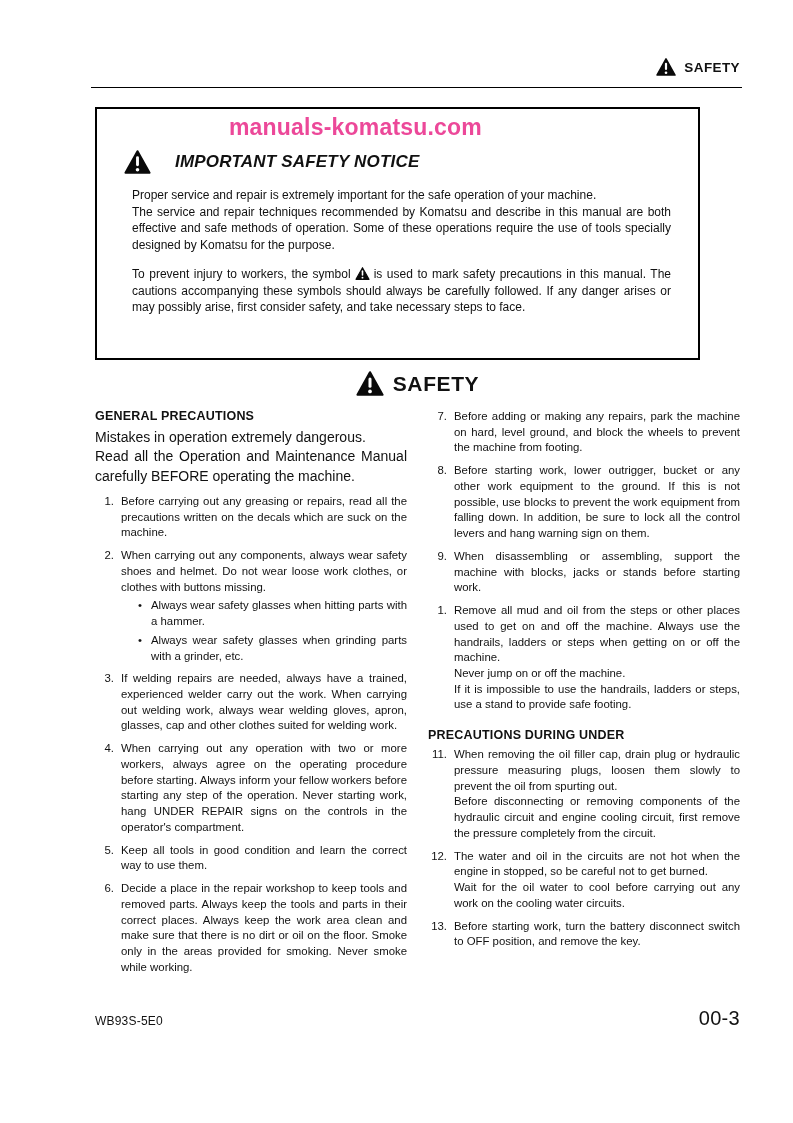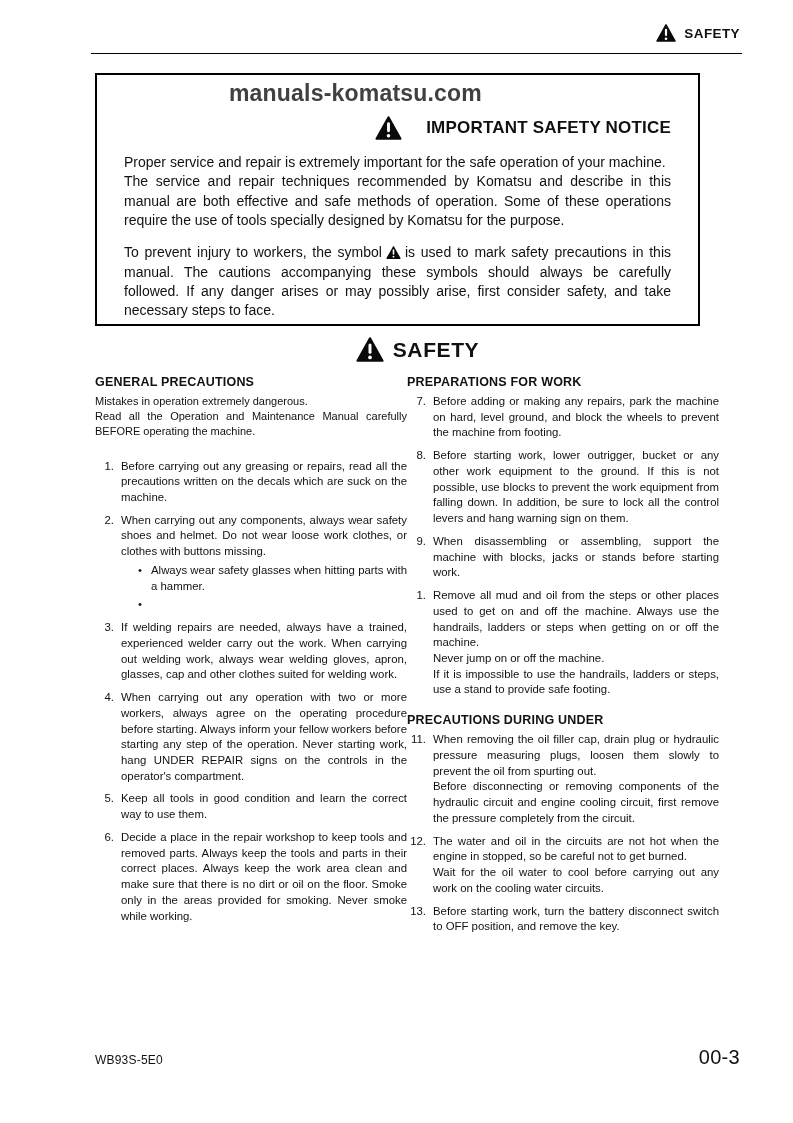--- a/index.html
+++ b/index.html
@@ -13,7 +13,7 @@
     position:relative;
     width:793px; height:1123px;
     background:#fff;
-    padding:23px 53px 0 95px;
+    padding:57px 53px 0 95px;
     overflow:hidden;
   }
 

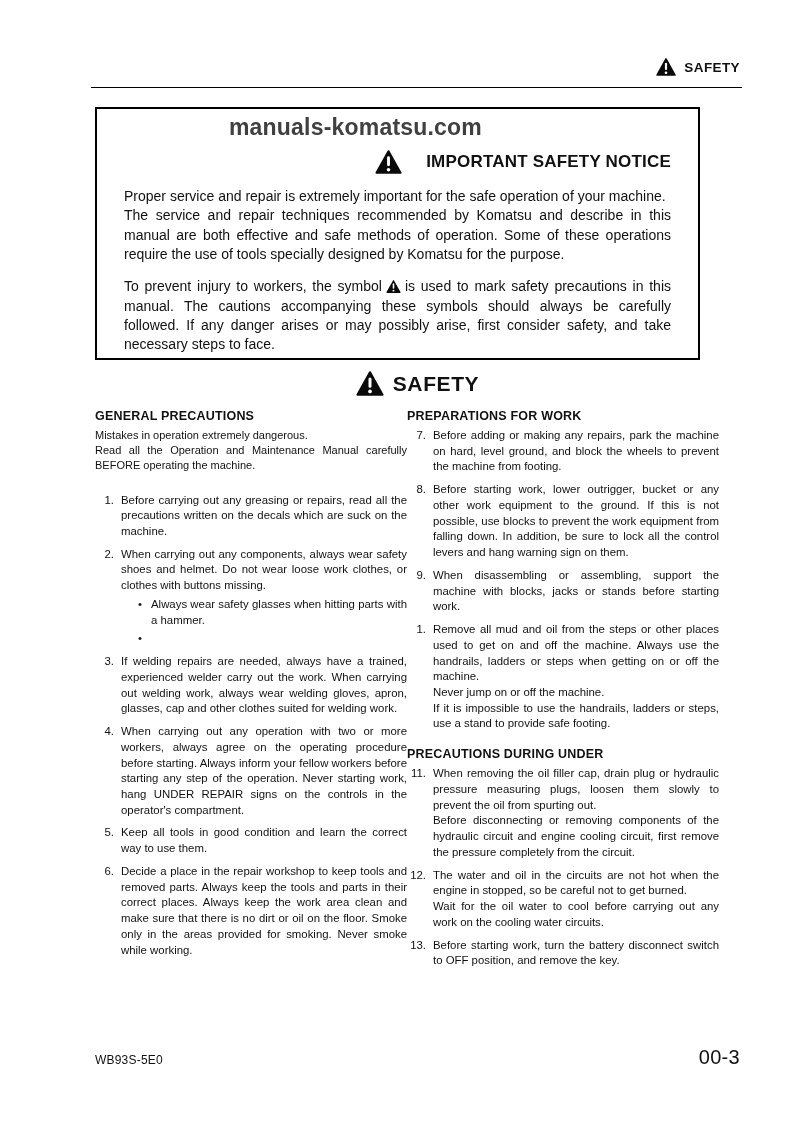--- a/index.html
+++ b/index.html
@@ -43,7 +43,7 @@
     transform:translateX(-42px);
     font-size:23px;
     font-weight:600;
-    color:#404040;
+    color:#ec4899;
     letter-spacing:0.2px;
   }
   .notice-title-row {

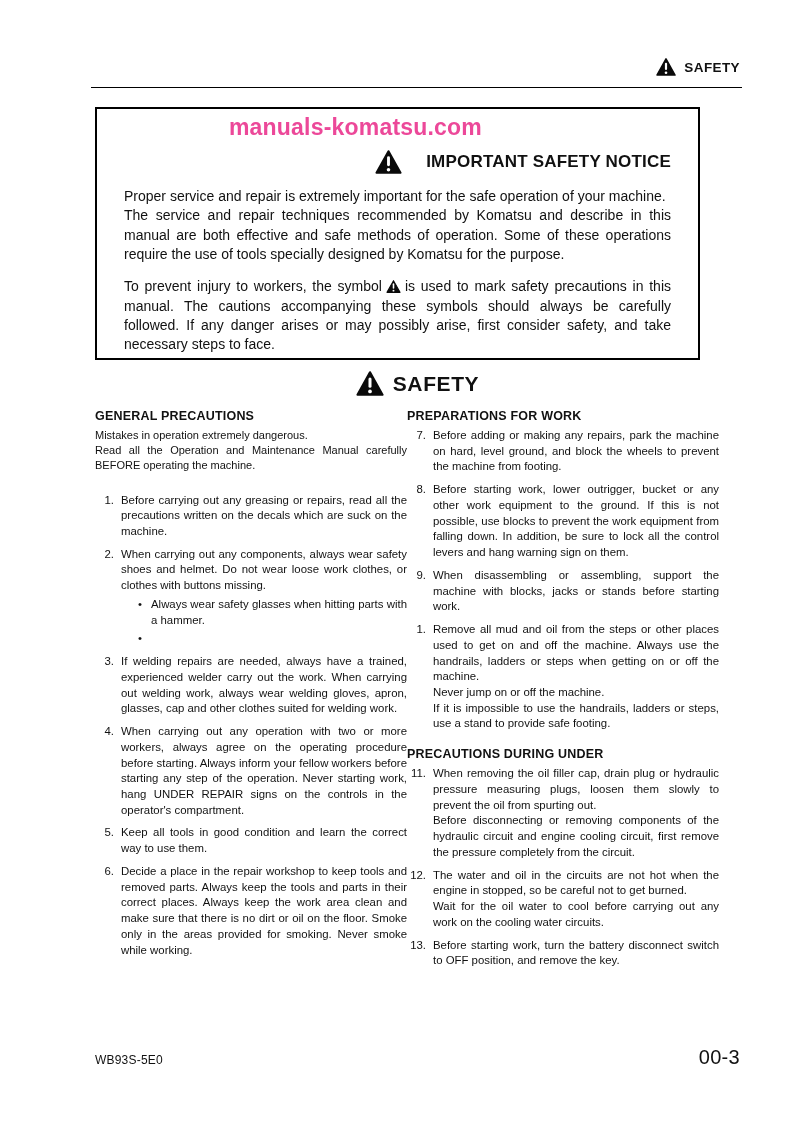--- a/index.html
+++ b/index.html
@@ -47,8 +47,9 @@
     letter-spacing:0.2px;
   }
   .notice-title-row {
-    display:flex; justify-content:flex-end; align-items:center; gap:24px;
+    display:flex; justify-content:flex-start; align-items:center; gap:24px;
     margin-top:9px;
+    font-style:italic;
   }
   .notice-title { font-size:17px; font-weight:bold; letter-spacing:0.2px; }
   .notice-para {

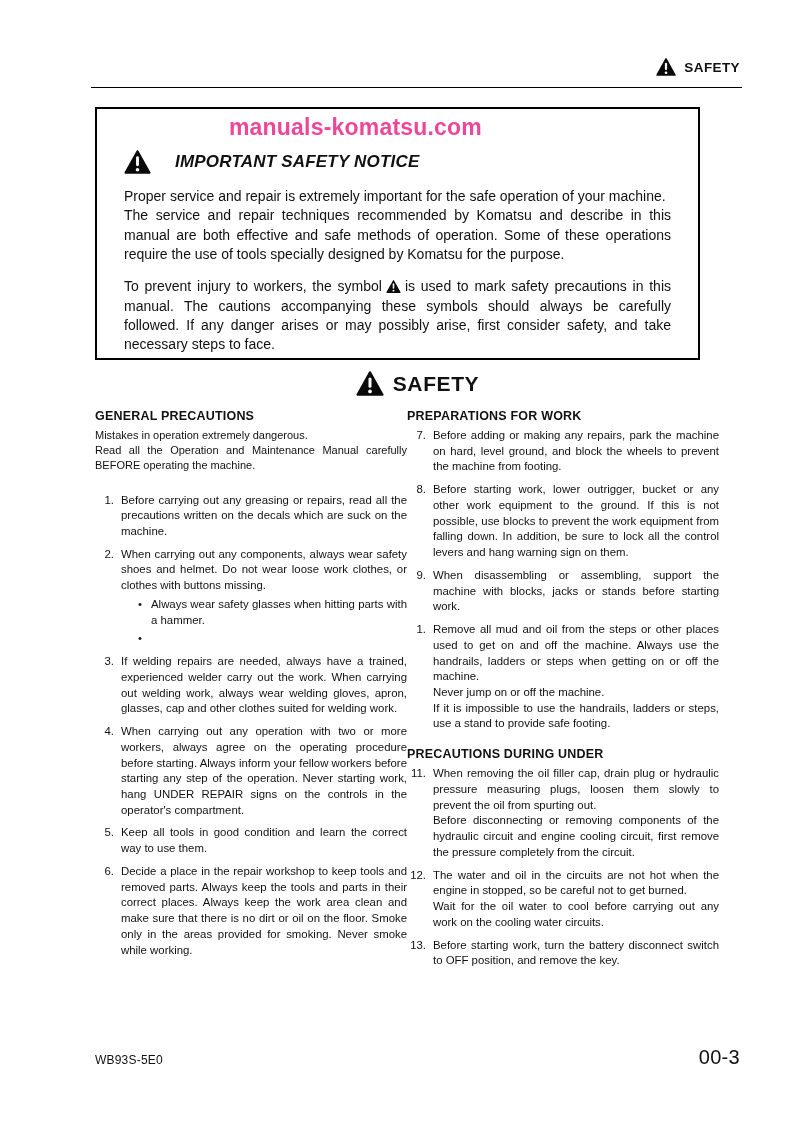--- a/index.html
+++ b/index.html
@@ -54,8 +54,9 @@
   .notice-title { font-size:17px; font-weight:bold; letter-spacing:0.2px; }
   .notice-para {
     margin-top:13px;
-    font-size:14px; line-height:1.38;
+    font-size:12px; line-height:1.38;
     text-align:justify;
+    margin-left:8px;
   }
   .pre { white-space:pre-line; }
 

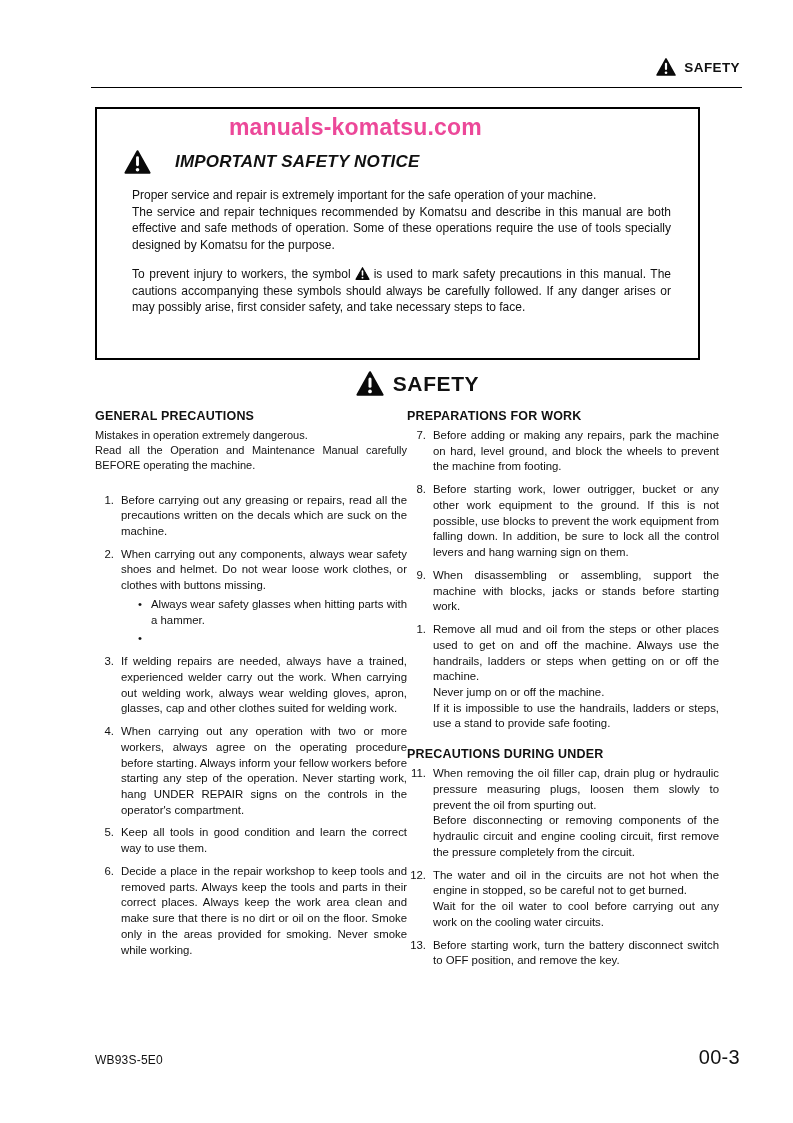--- a/index.html
+++ b/index.html
@@ -68,7 +68,7 @@
   .safety-heading-label { font-size:21px; font-weight:bold; letter-spacing:0.6px; }
 
   
-  .columns { display:flex; margin-top:13px; }
+  .columns { display:flex; gap:21px; margin-top:13px; }
   .col { width:312px; }
   .section-heading {
     font-size:12.5px; font-weight:bold; letter-spacing:0.2px;

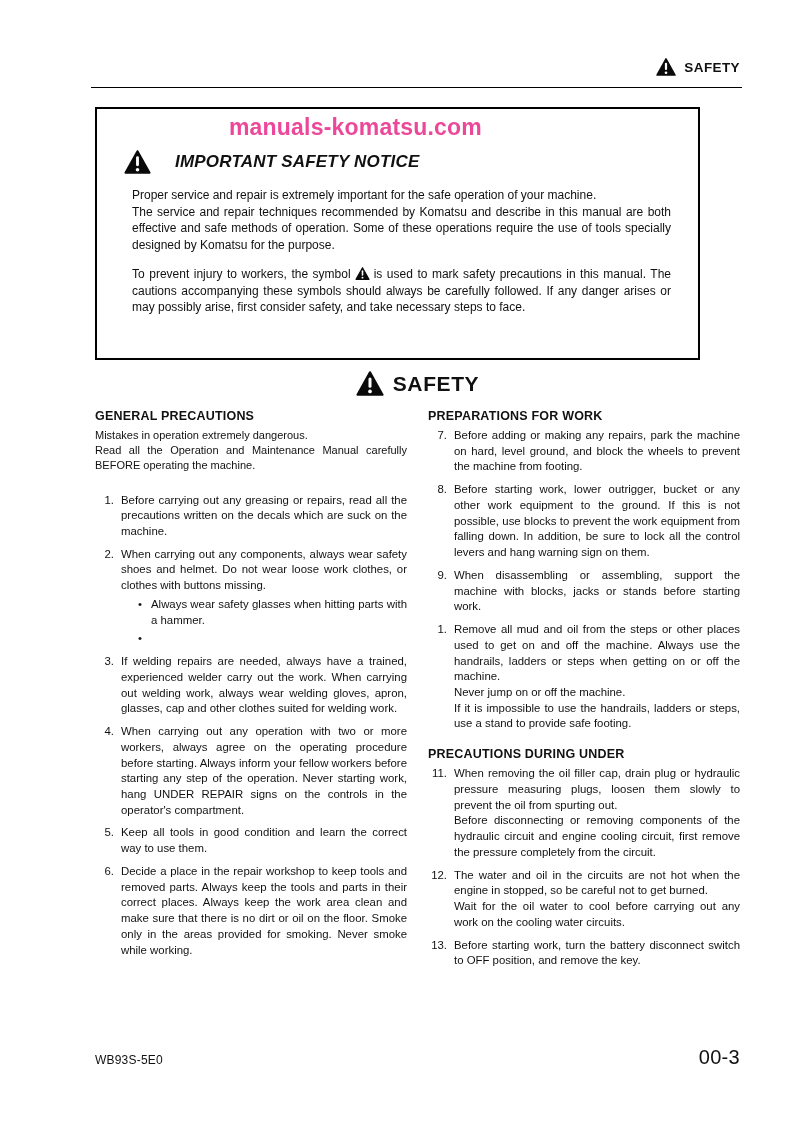--- a/index.html
+++ b/index.html
@@ -190,7 +190,6 @@
     </div>
 
     <div class="col">
-      <h2 class="section-heading">PREPARATIONS FOR WORK</h2>
 
       <div class="item">
         <span class="item-num">7.</span>

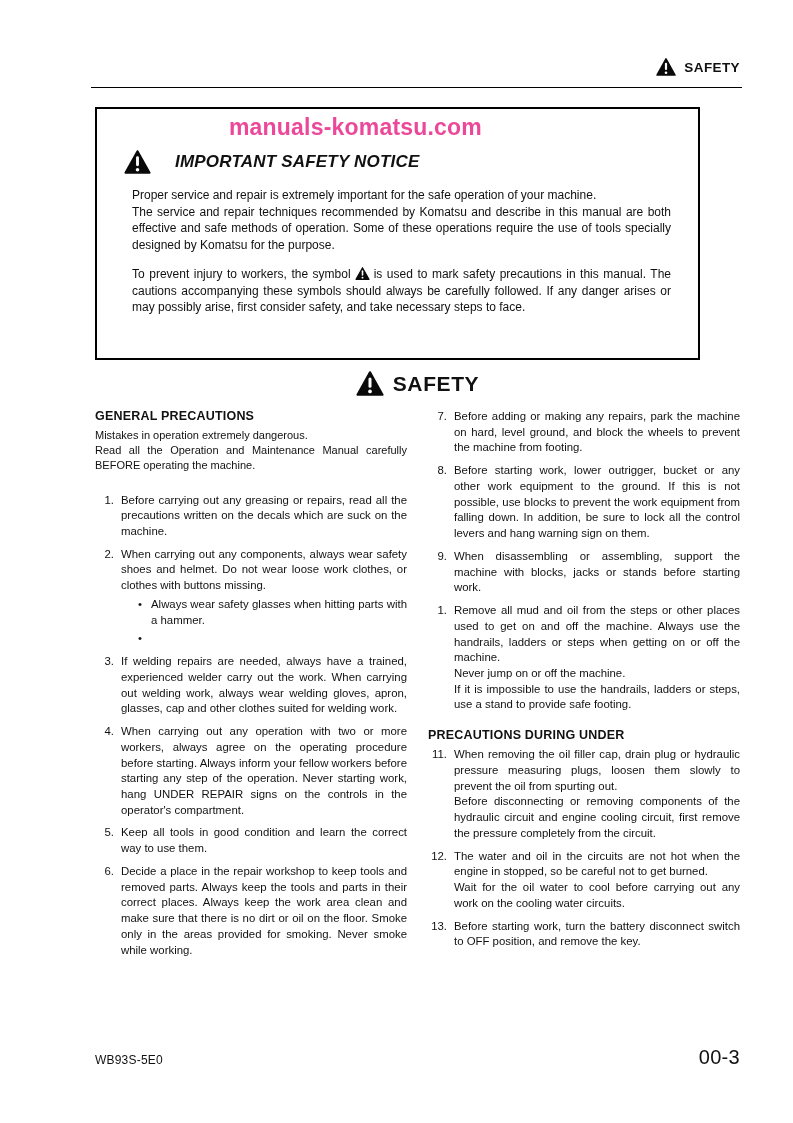--- a/index.html
+++ b/index.html
@@ -76,8 +76,8 @@
   }
   .section-heading.spaced { margin-top:15px; }
   .intro {
-    font-size:11px; line-height:1.38; text-align:justify;
-    margin-bottom:19px;
+    font-size:14px; line-height:1.38; text-align:justify;
+    margin-bottom:8px;
   }
   .item {
     display:flex; gap:7px; margin-bottom:7px;

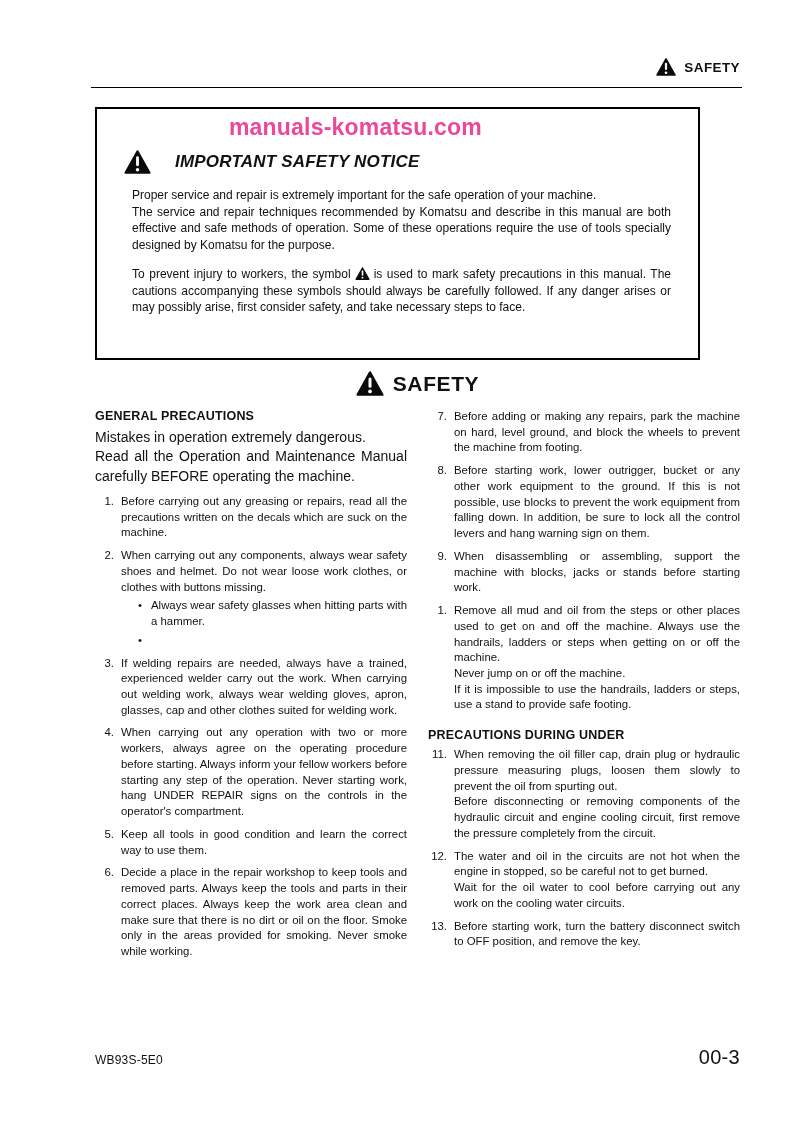--- a/index.html
+++ b/index.html
@@ -164,6 +164,7 @@
           </div>
           <div class="bullet-row">
             <span class="bullet">•</span>
+            <div class="bullet-text pre">Always wear safety glasses when grinding parts with a grinder, etc.</div>
           </div>
         </div>
       </div>

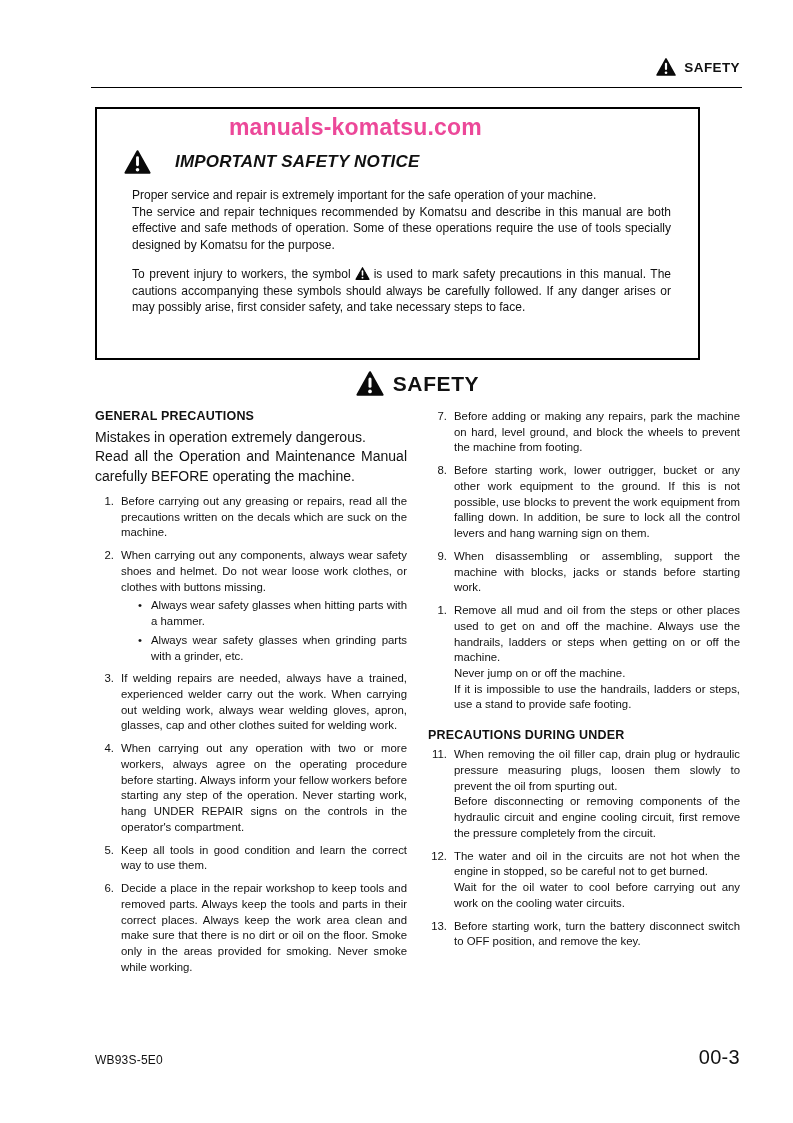--- a/index.html
+++ b/index.html
@@ -91,7 +91,7 @@
 
   
   .page-footer {
-    position:absolute; left:95px; right:53px; top:1046px;
+    position:absolute; left:95px; right:53px; top:1007px;
     display:flex; justify-content:space-between; align-items:baseline;
   }
   .footer-model { font-size:12px; letter-spacing:0.2px; }

